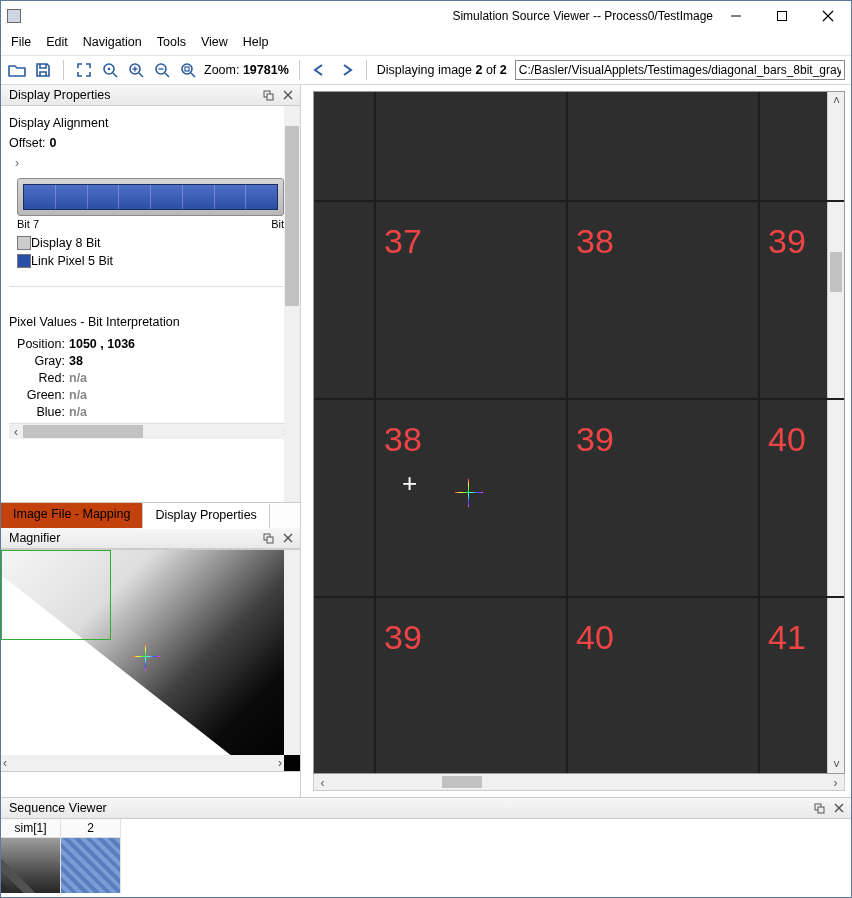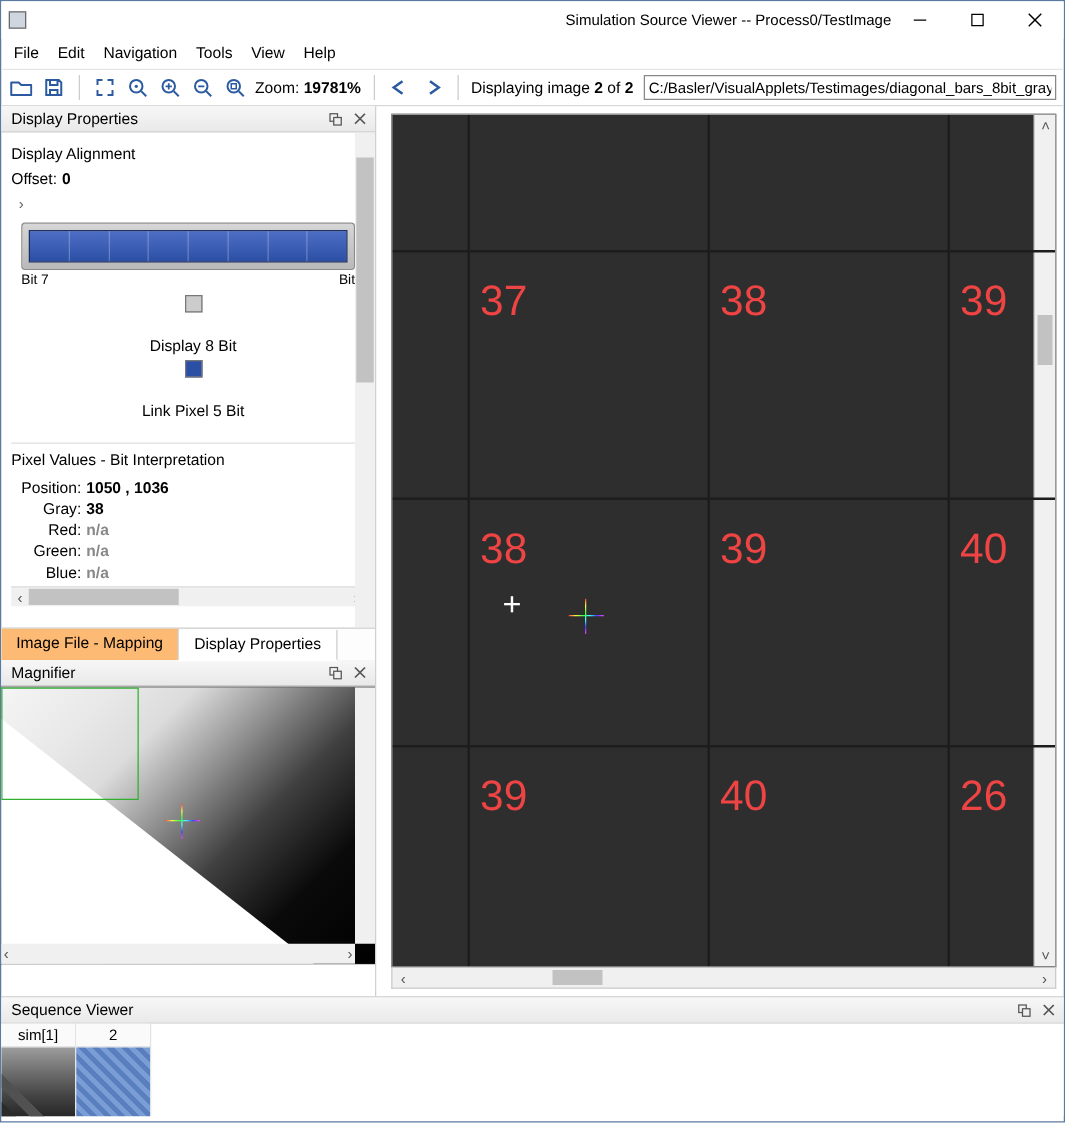--- a/index.html
+++ b/index.html
@@ -158,7 +158,7 @@
   .bitlabels { display:flex; justify-content:space-between; font-size:11px; margin-top:2px;gap:12px;}
 
   .legend { margin: 6px 0 0 8px; font-size:12.5px;}
-  .legend-row { display:flex; align-items:center; gap:20px; margin:4px 0;flex-direction:column;}
+  .legend-row { display:flex; align-items:flex-end; gap:0; margin:4px 0;}
   .swatch { width:14px; height:14px; border:1px solid #777;}
   .swatch.gray{ background:#ccc;}
   .swatch.blue{ background:#2c4fa6;}

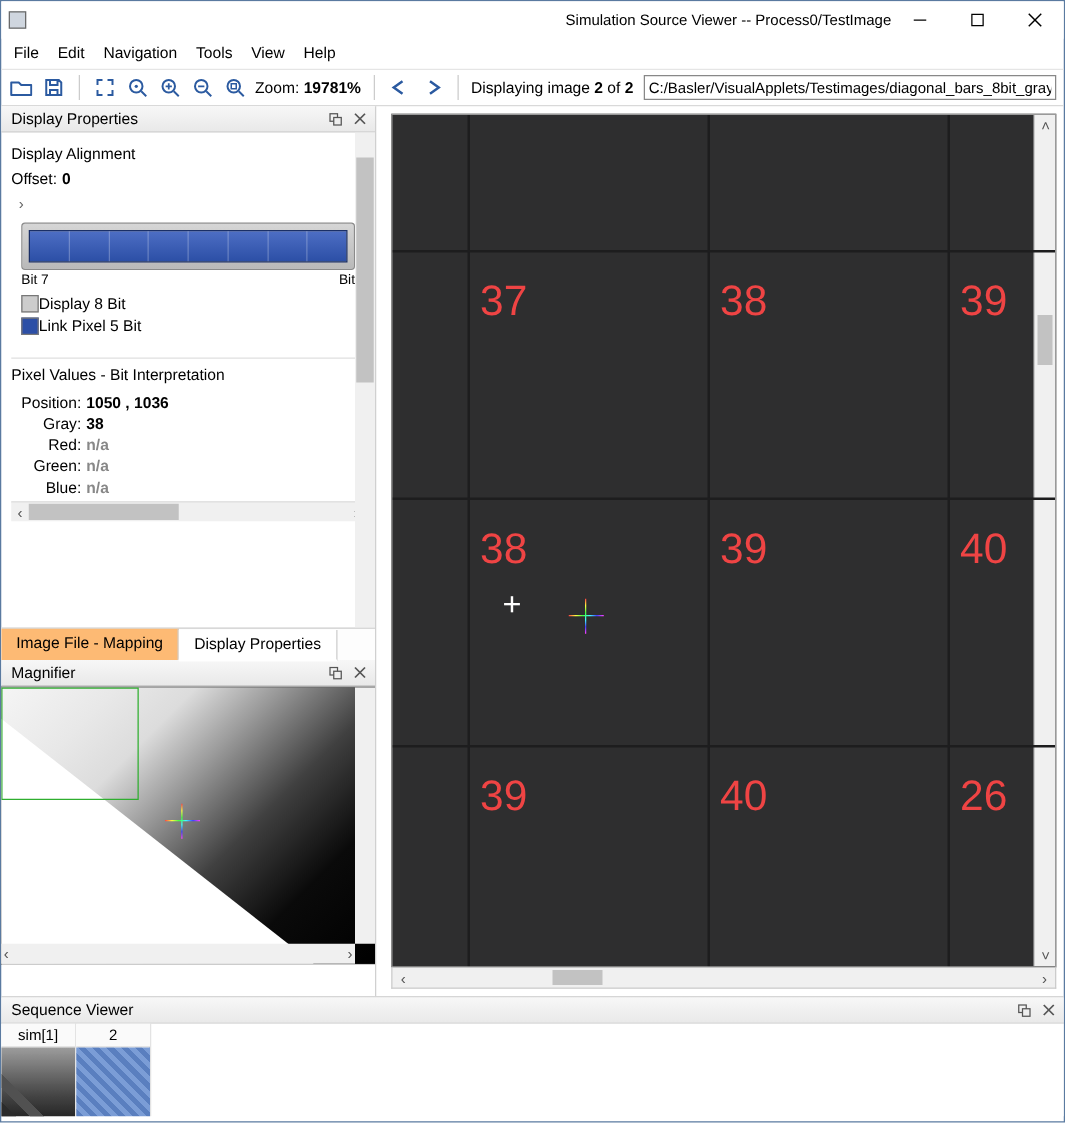--- a/index.html
+++ b/index.html
@@ -166,7 +166,7 @@
   .pv-hdr {
     font-size:12.5px;
     border-top:1px solid #e0e0e0;
-    padding-top:6px;
+    padding-top:28px;
     margin: 18px 0 8px 0;
   }
   .pv-table .row .k { width:56px; }

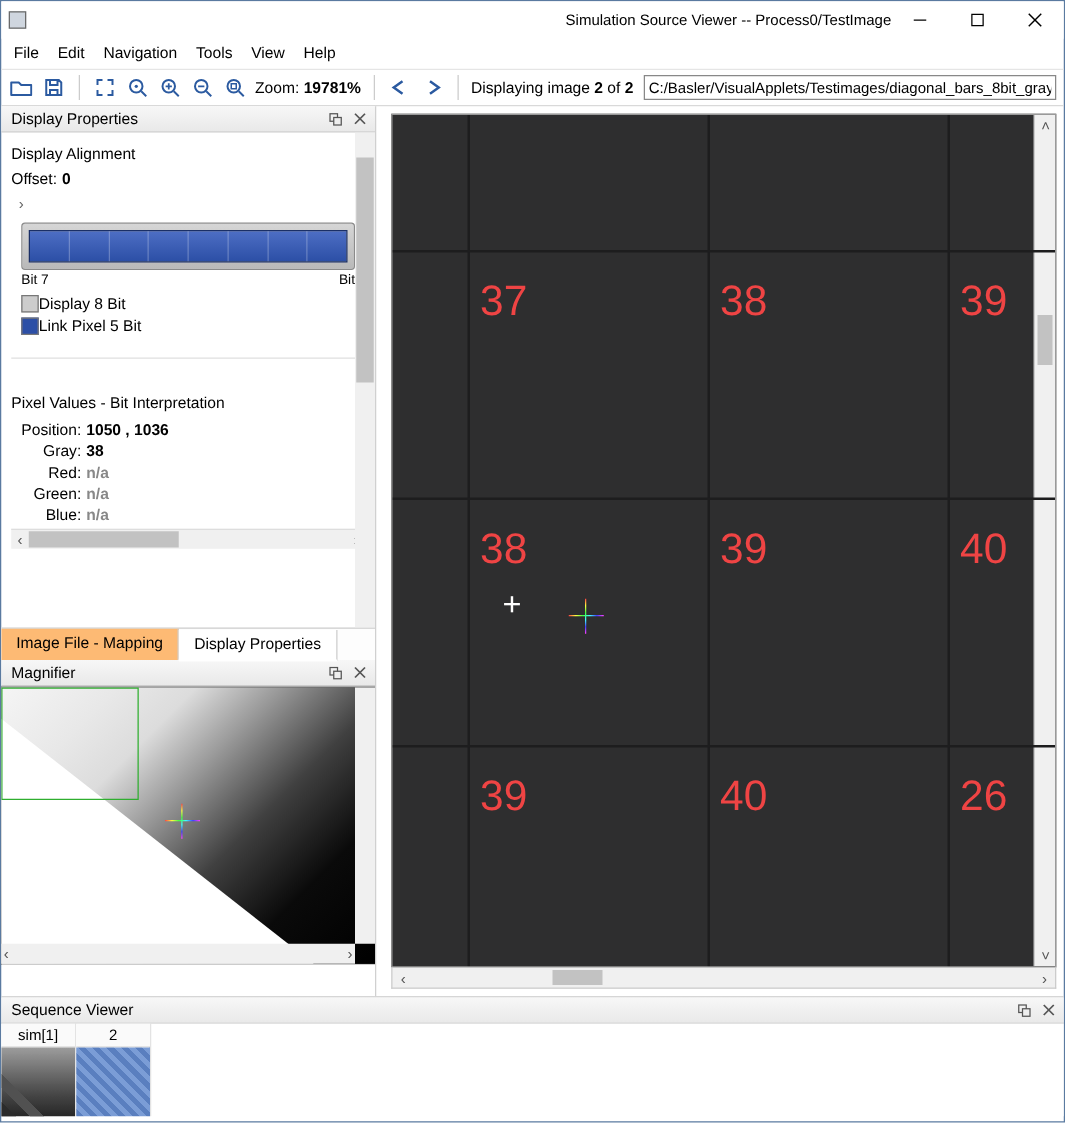--- a/index.html
+++ b/index.html
@@ -192,7 +192,7 @@
     padding: 4px 12px;
     font-size:12.5px;
     border-right:1px solid #ccc;
-    background:#fdba74;
+    background:#c2410c;
   }
   .tab.active { background:#fff; border-bottom:2px solid #fff; position:relative; top:1px;}
 

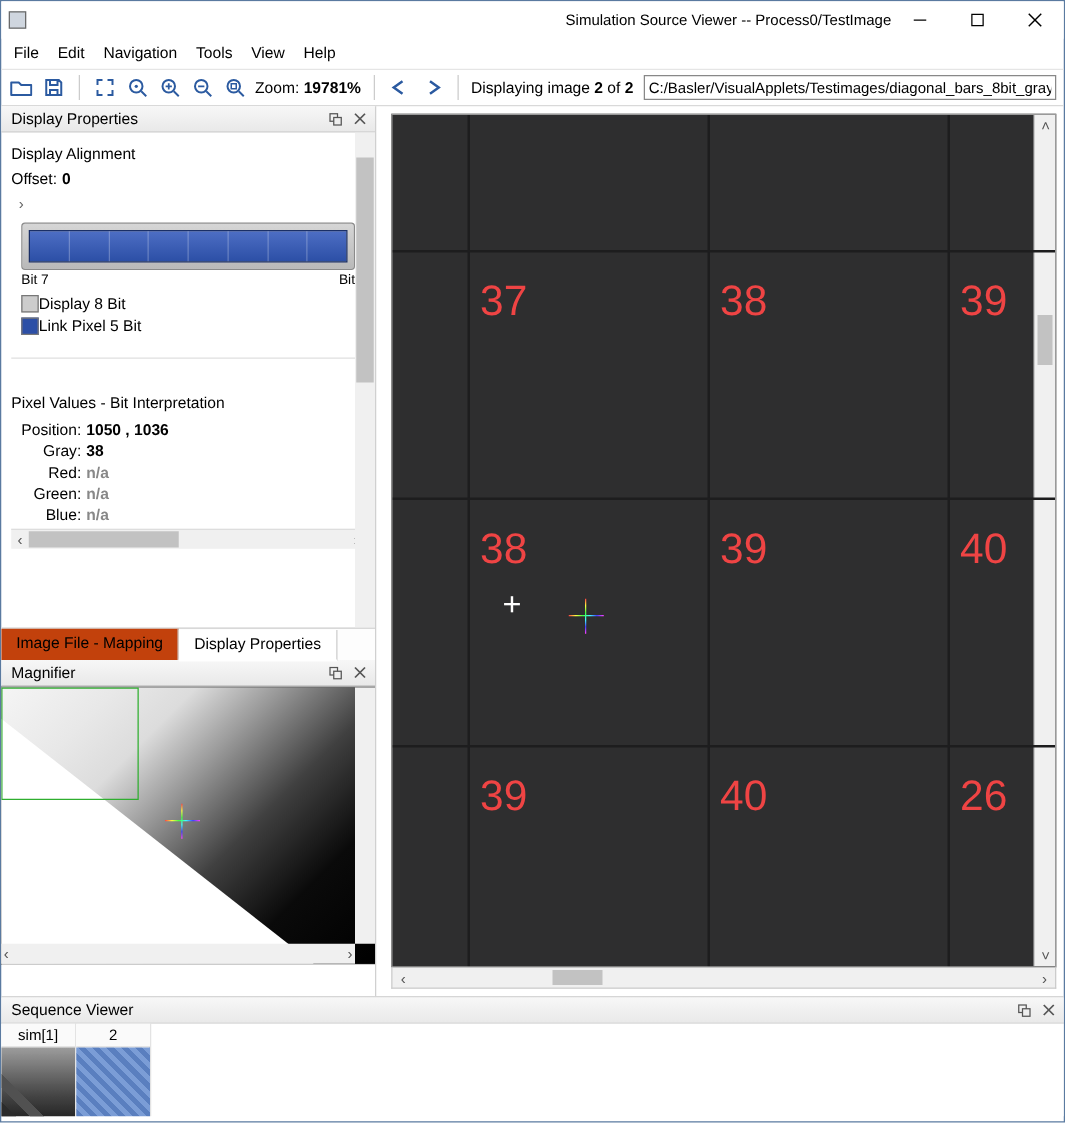--- a/index.html
+++ b/index.html
@@ -572,7 +572,7 @@
         <div class="pval" style="left: 454px; top: 328px;">40</div>
         <div class="pval" style="left: 70px; top: 526px;">39</div>
         <div class="pval" style="left: 262px; top: 526px;">40</div>
-        <div class="pval" style="left: 454px; top: 526px;">26</div>
+        <div class="pval" style="left: 454px; top: 526px;">41</div>
       </div>
     <div class="view-hscroll">
       <span class="ar l">‹</span>

